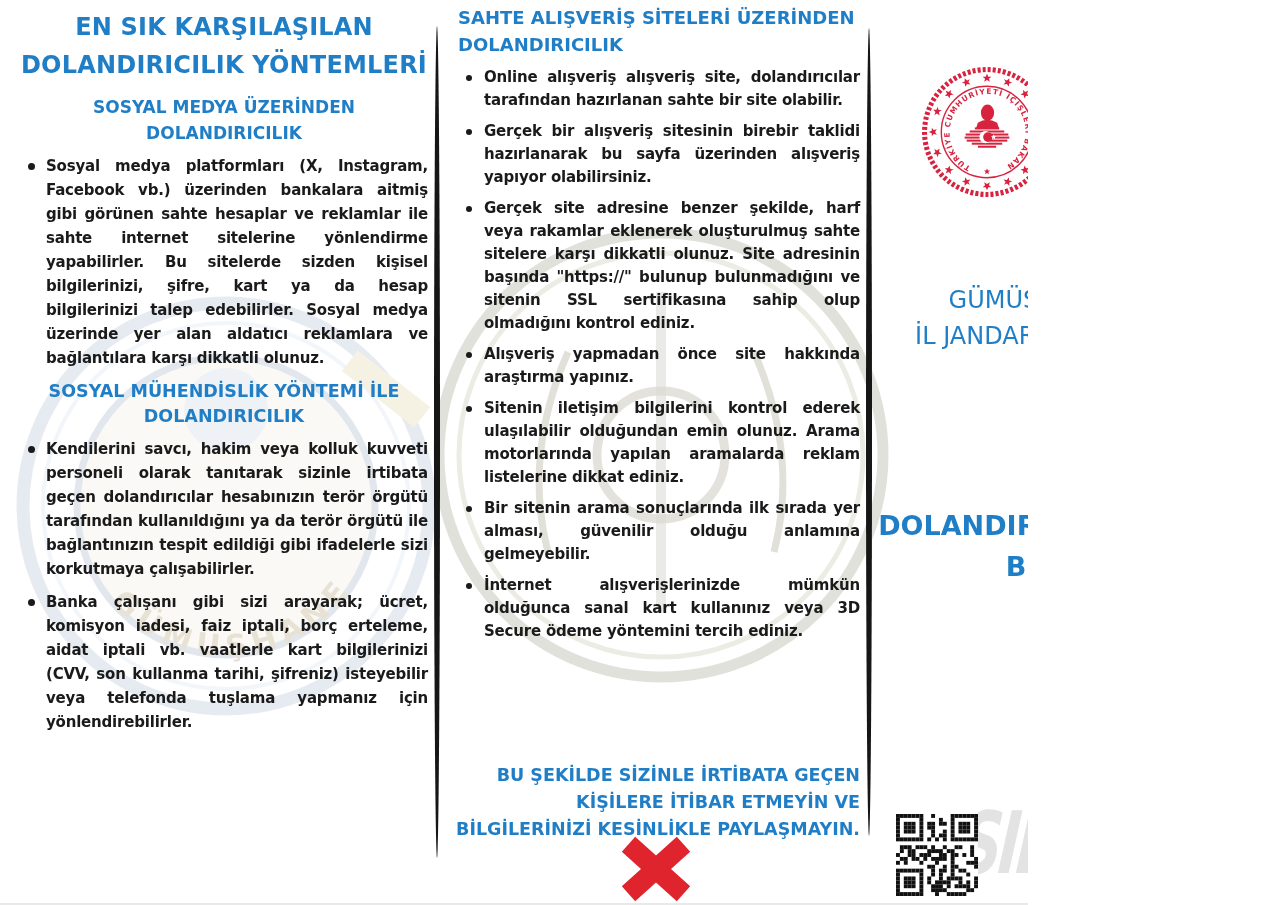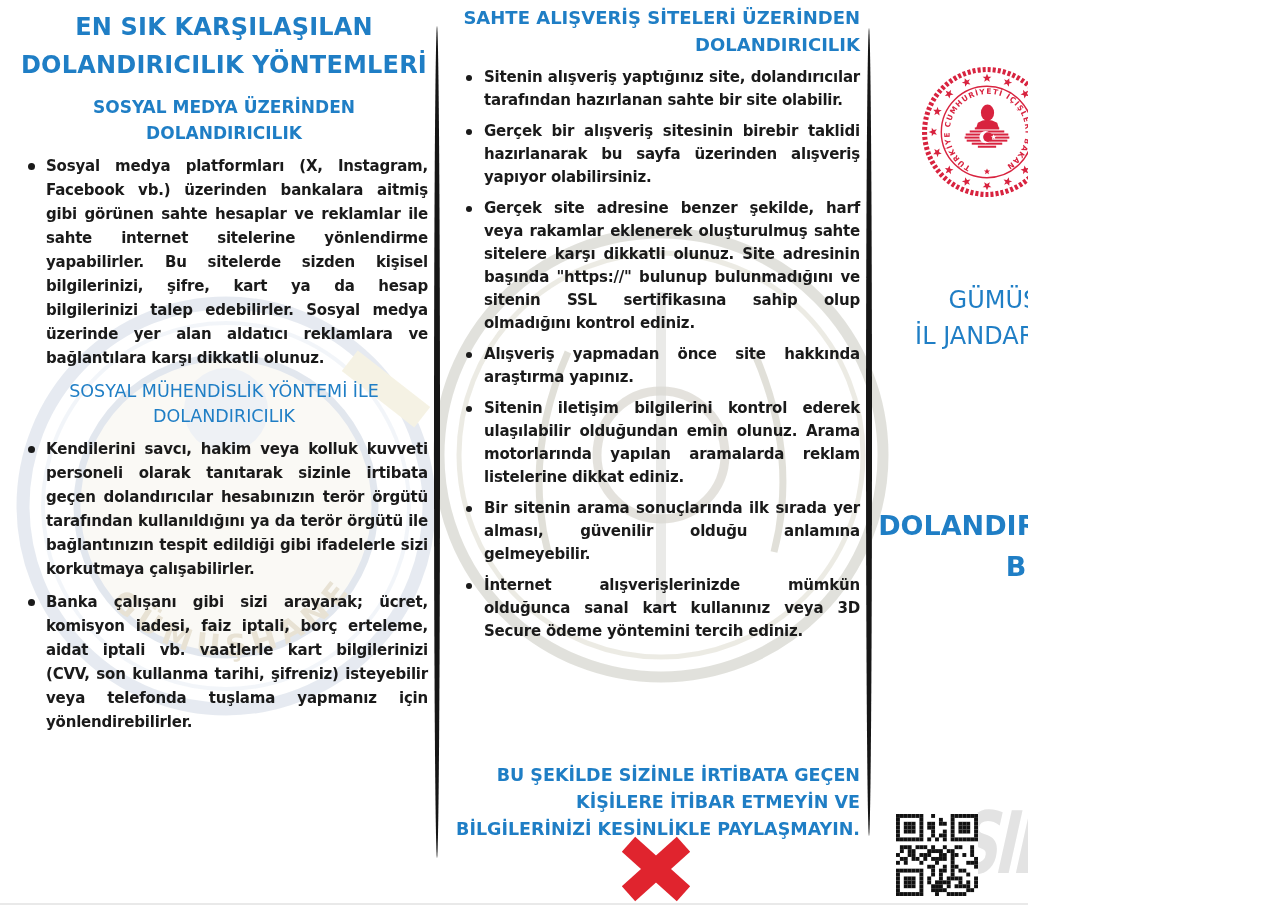--- a/index.html
+++ b/index.html
@@ -16,7 +16,7 @@
   .l-title{font-size:24px;line-height:38px;font-weight:bold;text-align:center;letter-spacing:.2px;margin-bottom:10px;}
   .sec-h{font-size:17px;line-height:26px;font-weight:bold;text-align:center;margin:2px 0 8px 0;}
   .sec-h2{font-size:17.5px;line-height:25px;font-weight:normal;text-align:center;margin:6px 0 8px 0;}
-  .m-title{font-size:18px;line-height:27px;font-weight:bold;text-align:right;margin-bottom:8px;}
+  .m-title{font-size:18px;line-height:27px;font-weight:bold;text-align:left;margin-bottom:8px;}
   
   ul.bul{list-style:none;margin:0;padding:0;}
   ul.bul li{position:relative;padding-left:26px;margin-bottom:9px;

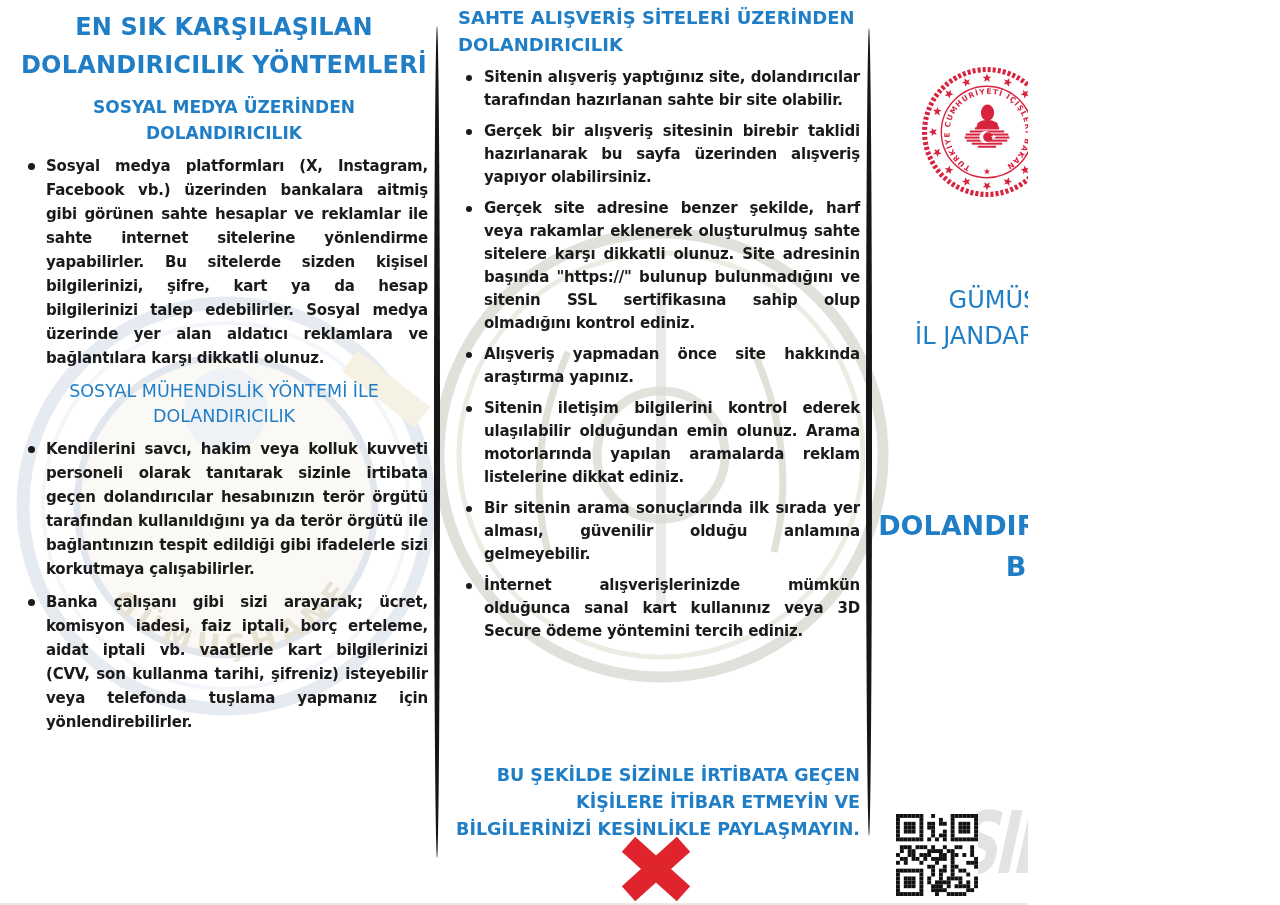--- a/index.html
+++ b/index.html
@@ -121,7 +121,7 @@
     </div>
     <ul class="bul">
 
-    <li>Sitenin alışveriş yaptığınız site, dolandırıcılar tarafından hazırlanan sahte bir site olabilir.</li>
+    <li>Online alışveriş alışveriş site, dolandırıcılar tarafından hazırlanan sahte bir site olabilir.</li>
         <li>Gerçek bir alışveriş sitesinin birebir taklidi hazırlanarak bu sayfa üzerinden alışveriş yapıyor olabilirsiniz.</li>
         <li>Gerçek site adresine benzer şekilde, harf veya rakamlar eklenerek oluşturulmuş sahte sitelere karşı dikkatli olunuz. Site adresinin başında "https://" bulunup bulunmadığını ve sitenin SSL sertifikasına sahip olup olmadığını kontrol ediniz.</li>
         <li>Alışveriş yapmadan önce site hakkında araştırma yapınız.</li>

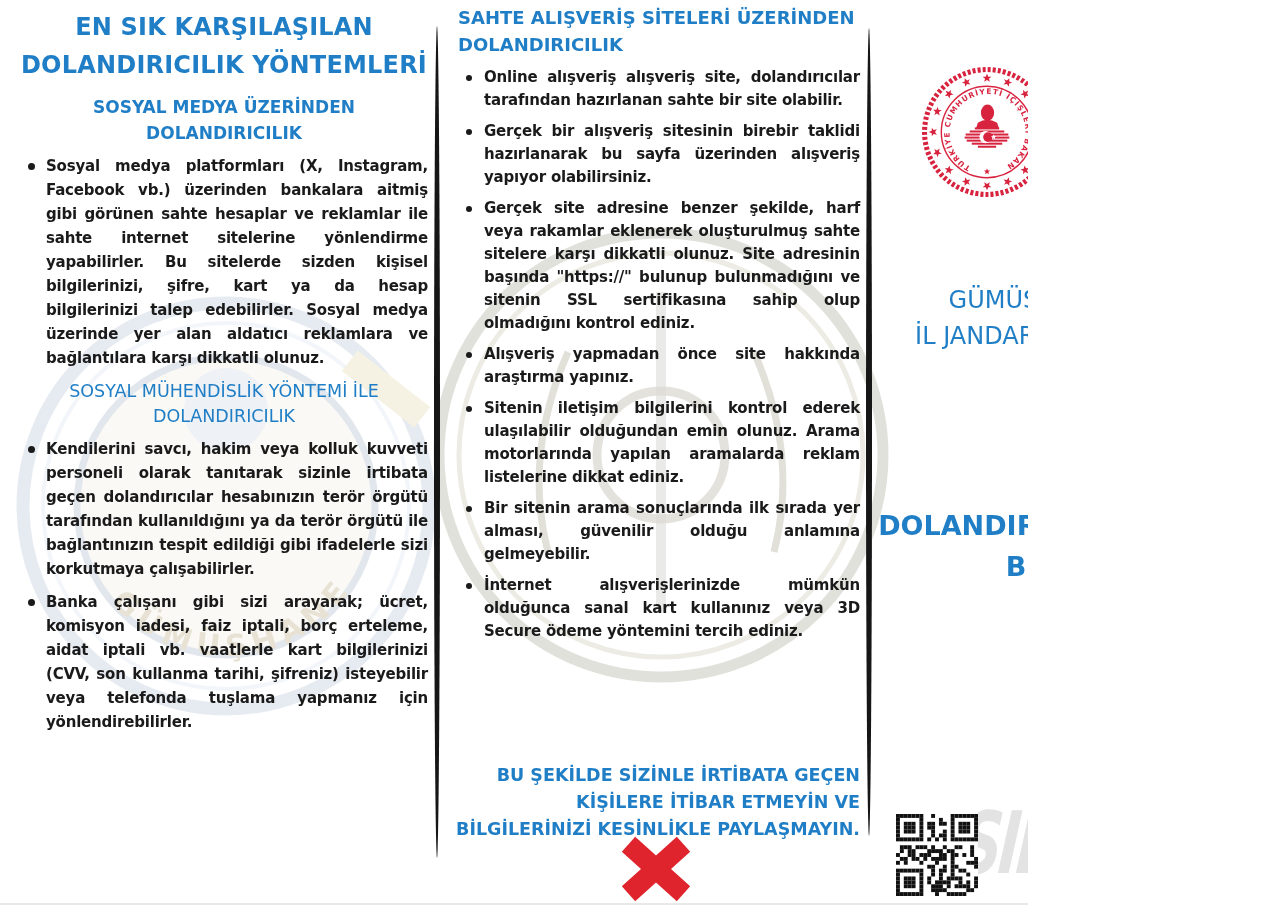--- a/index.html
+++ b/index.html
@@ -15,7 +15,7 @@
   
   .l-title{font-size:24px;line-height:38px;font-weight:bold;text-align:center;letter-spacing:.2px;margin-bottom:10px;}
   .sec-h{font-size:17px;line-height:26px;font-weight:bold;text-align:center;margin:2px 0 8px 0;}
-  .sec-h2{font-size:17.5px;line-height:25px;font-weight:normal;text-align:center;margin:6px 0 8px 0;}
+  .sec-h2{font-size:17.5px;line-height:25px;font-weight:bold;text-align:center;margin:6px 0 8px 0;}
   .m-title{font-size:18px;line-height:27px;font-weight:bold;text-align:left;margin-bottom:8px;}
   
   ul.bul{list-style:none;margin:0;padding:0;}

